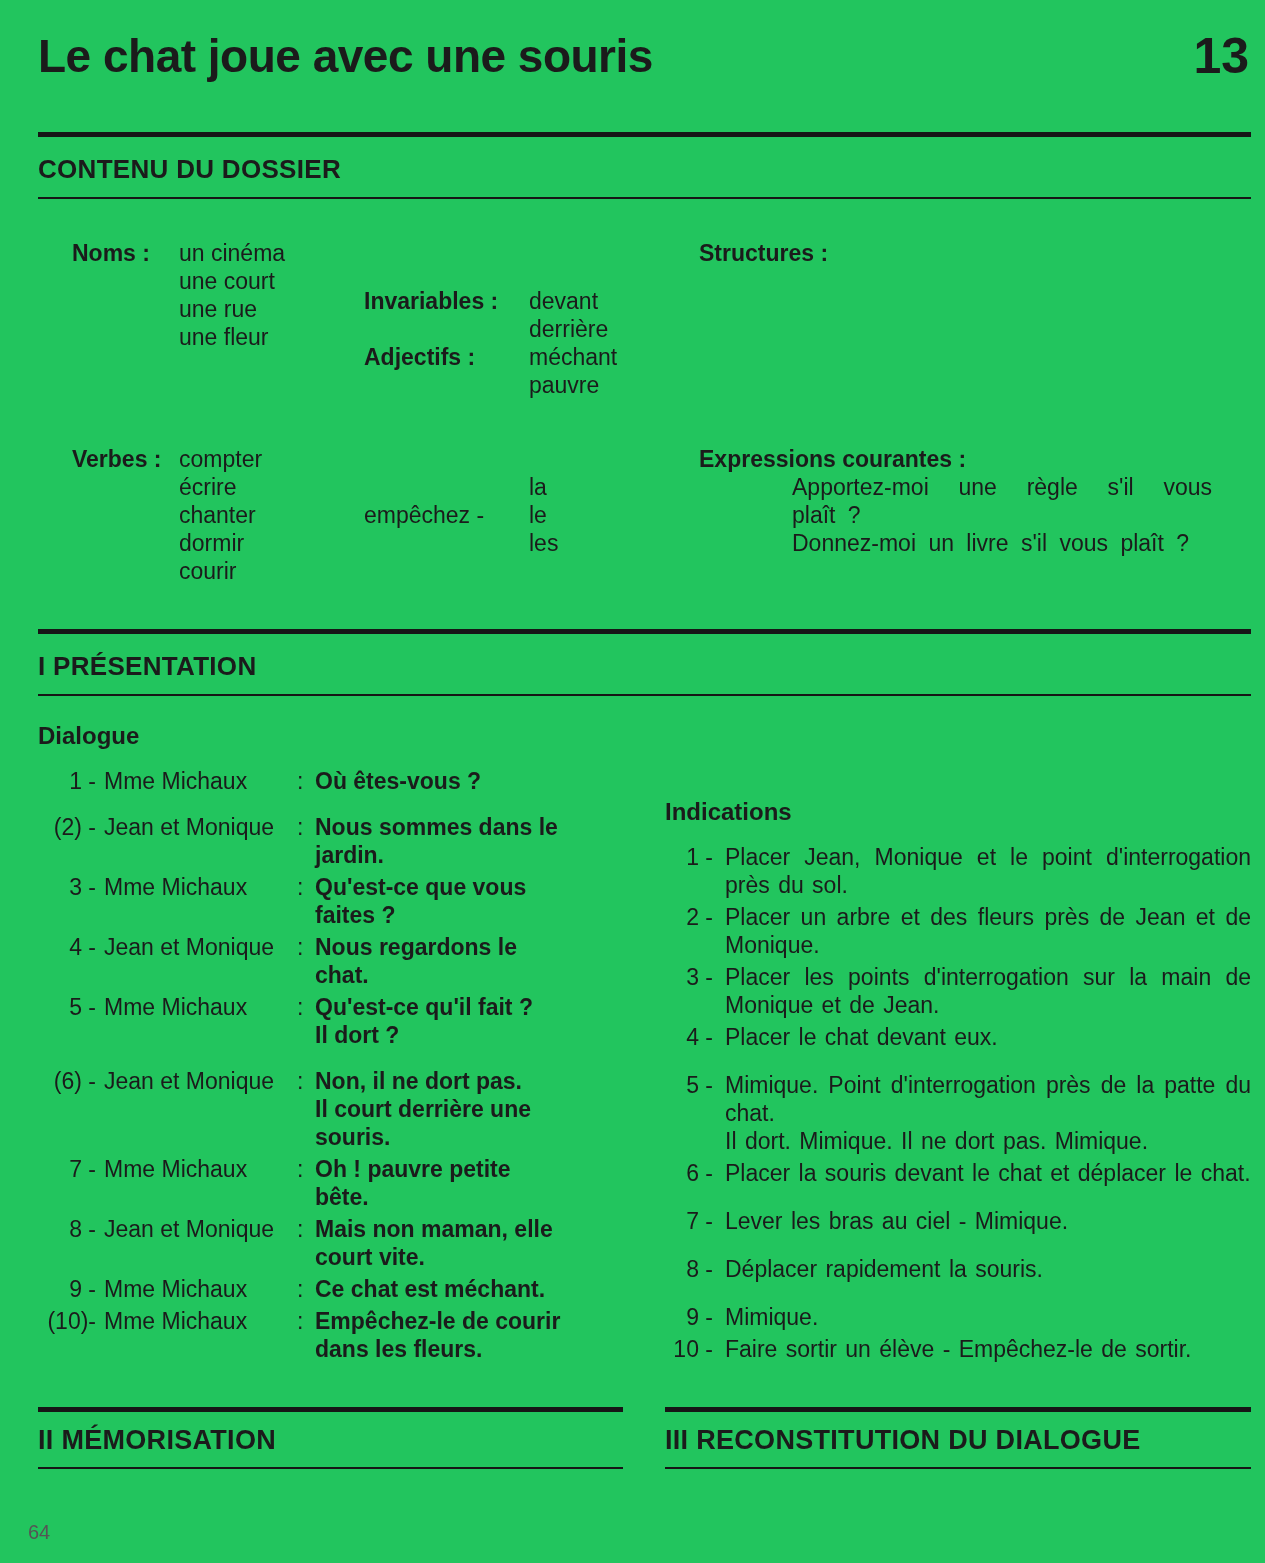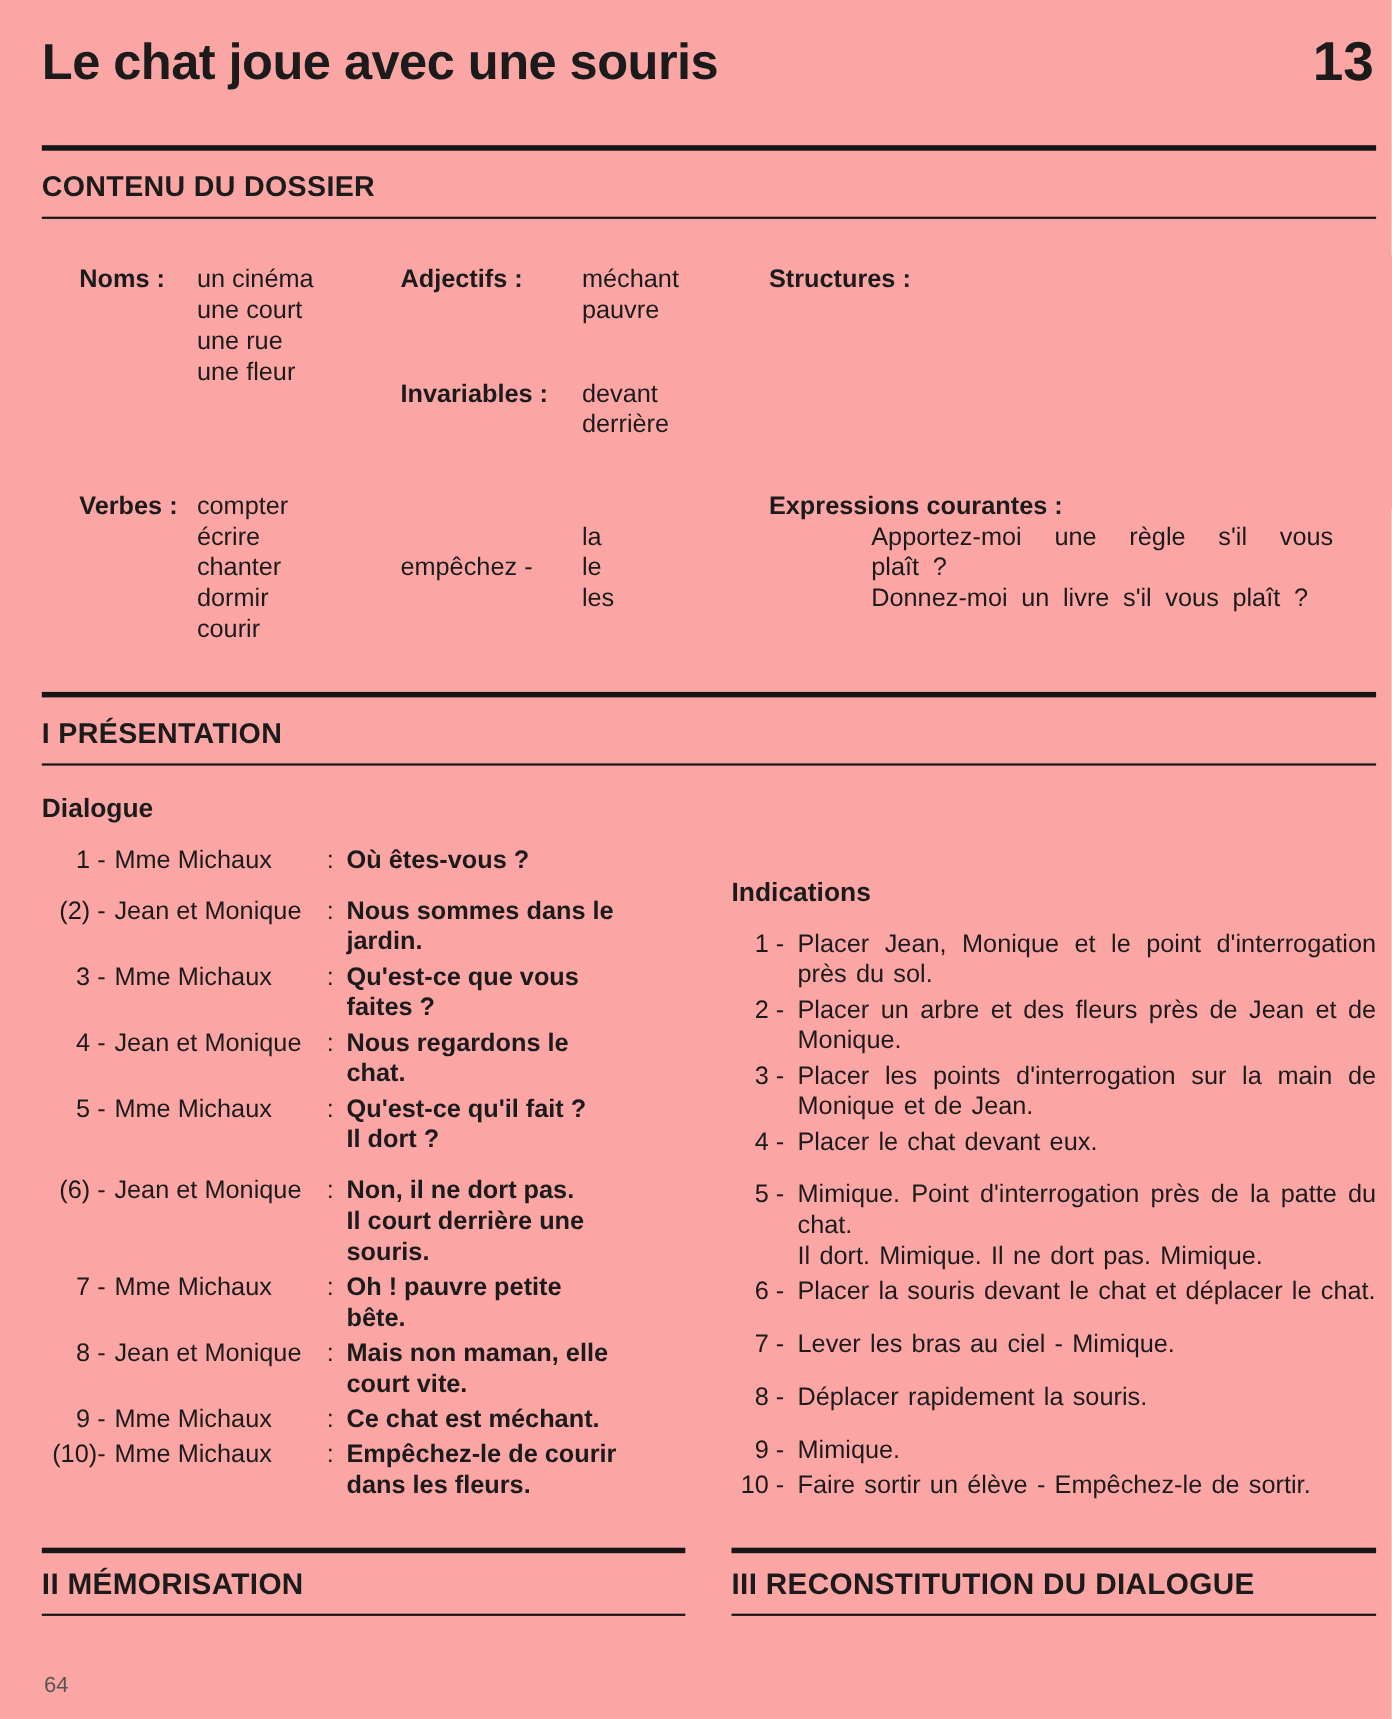--- a/index.html
+++ b/index.html
@@ -6,7 +6,7 @@
   body{width:1265px;}
   .page{
     width:1265px;height:1563px;box-sizing:border-box;position:relative;overflow:hidden;
-    background:#fca5a5;color:#1b1b1b;
+    background:#22c55e;color:#1b1b1b;
     font-family:"Liberation Sans","DejaVu Sans",sans-serif;
     font-size:23px;line-height:28px;
     padding:24px 14px 0 38px;

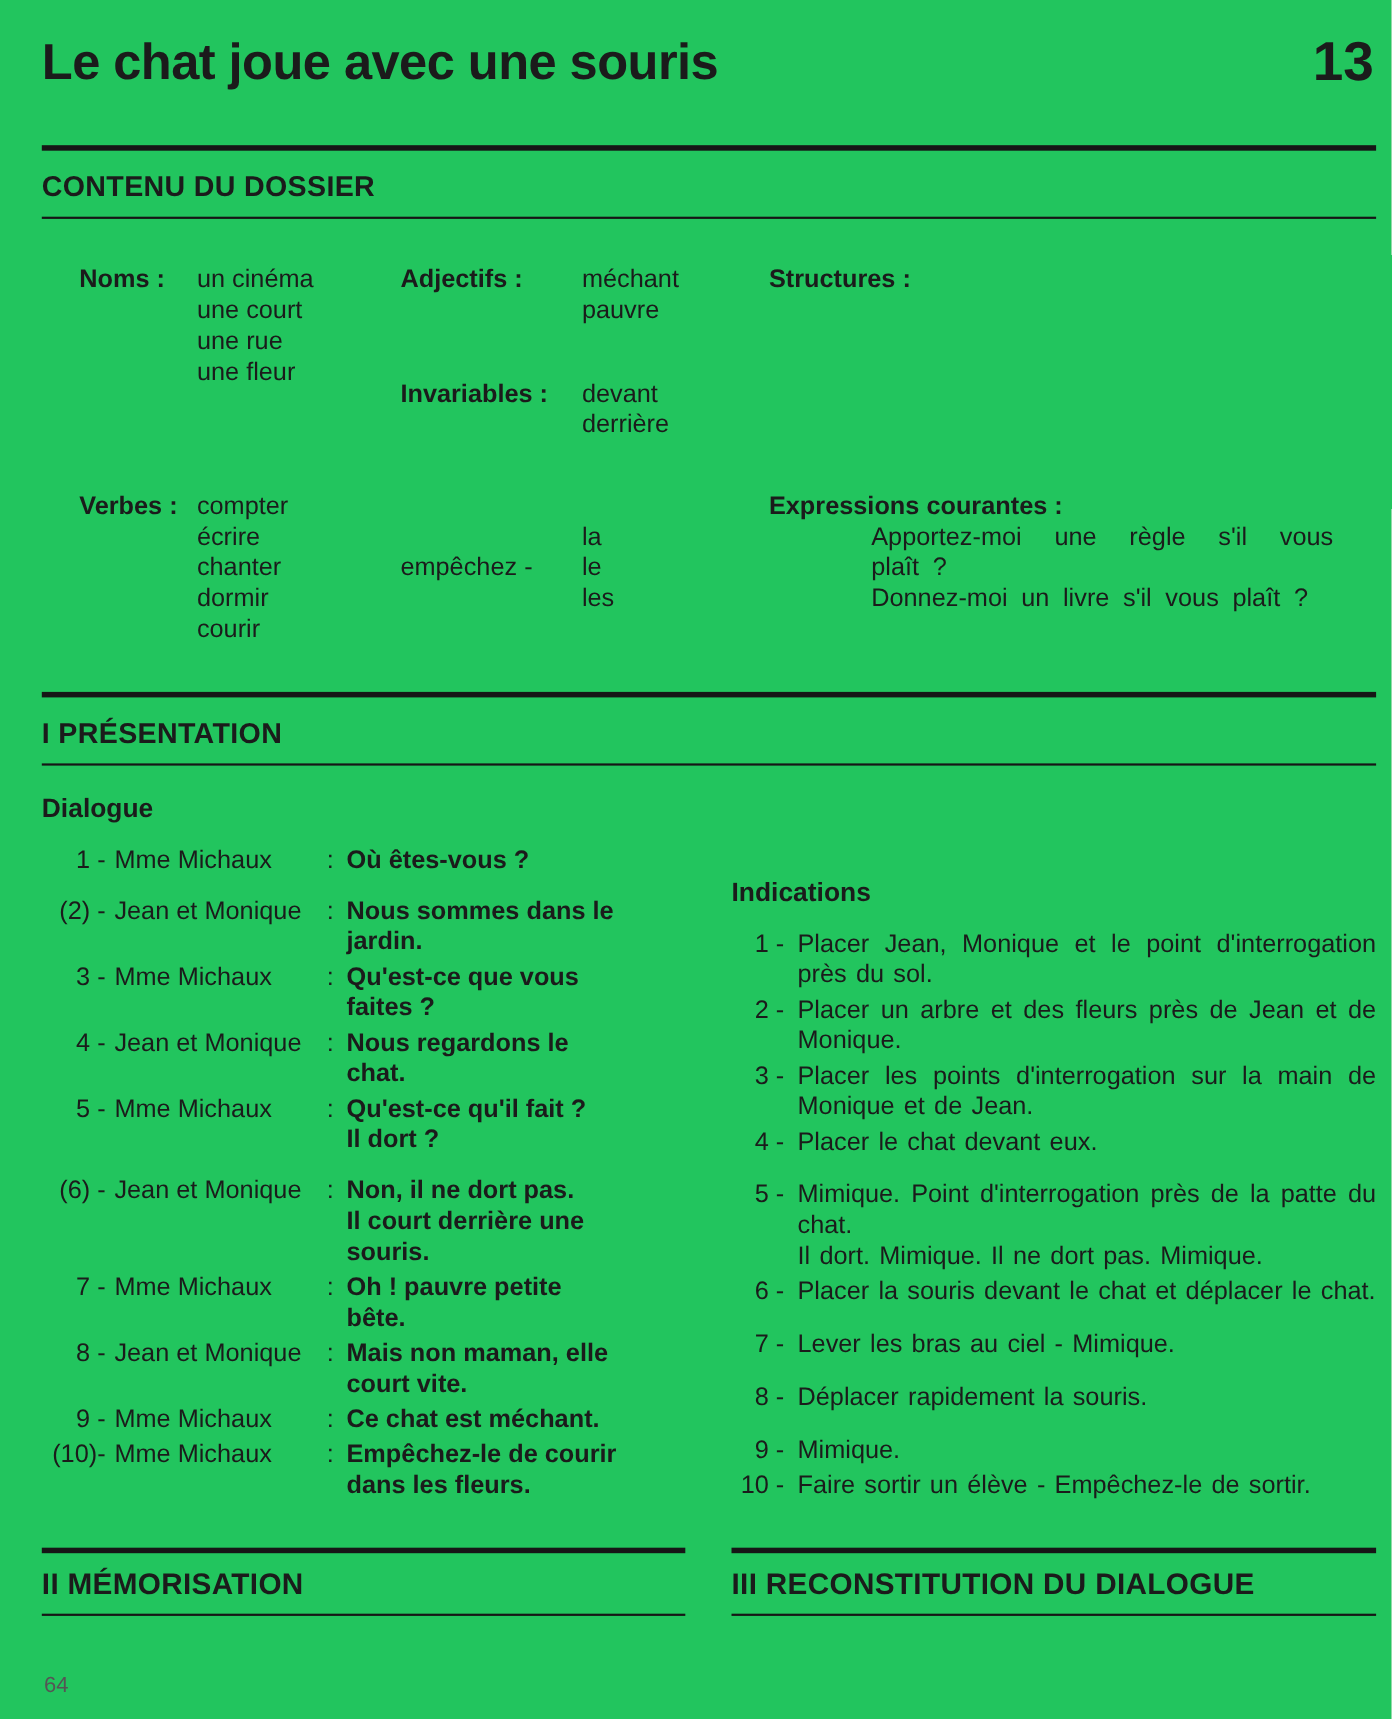--- a/index.html
+++ b/index.html
@@ -95,18 +95,18 @@
         </div>
       </div>
       <div class="c-colB">
+        <div class="pair invar">
+          <span class="lbl lbl-mid">Invariables :</span>
+          <ul class="plain">
+            <li>devant</li>
+            <li>derrière</li>
+          </ul>
+        </div>
         <div class="pair">
           <span class="lbl lbl-mid">Adjectifs :</span>
           <ul class="plain">
             <li>méchant</li>
             <li>pauvre</li>
-          </ul>
-        </div>
-        <div class="pair invar">
-          <span class="lbl lbl-mid">Invariables :</span>
-          <ul class="plain">
-            <li>devant</li>
-            <li>derrière</li>
           </ul>
         </div>
       </div>

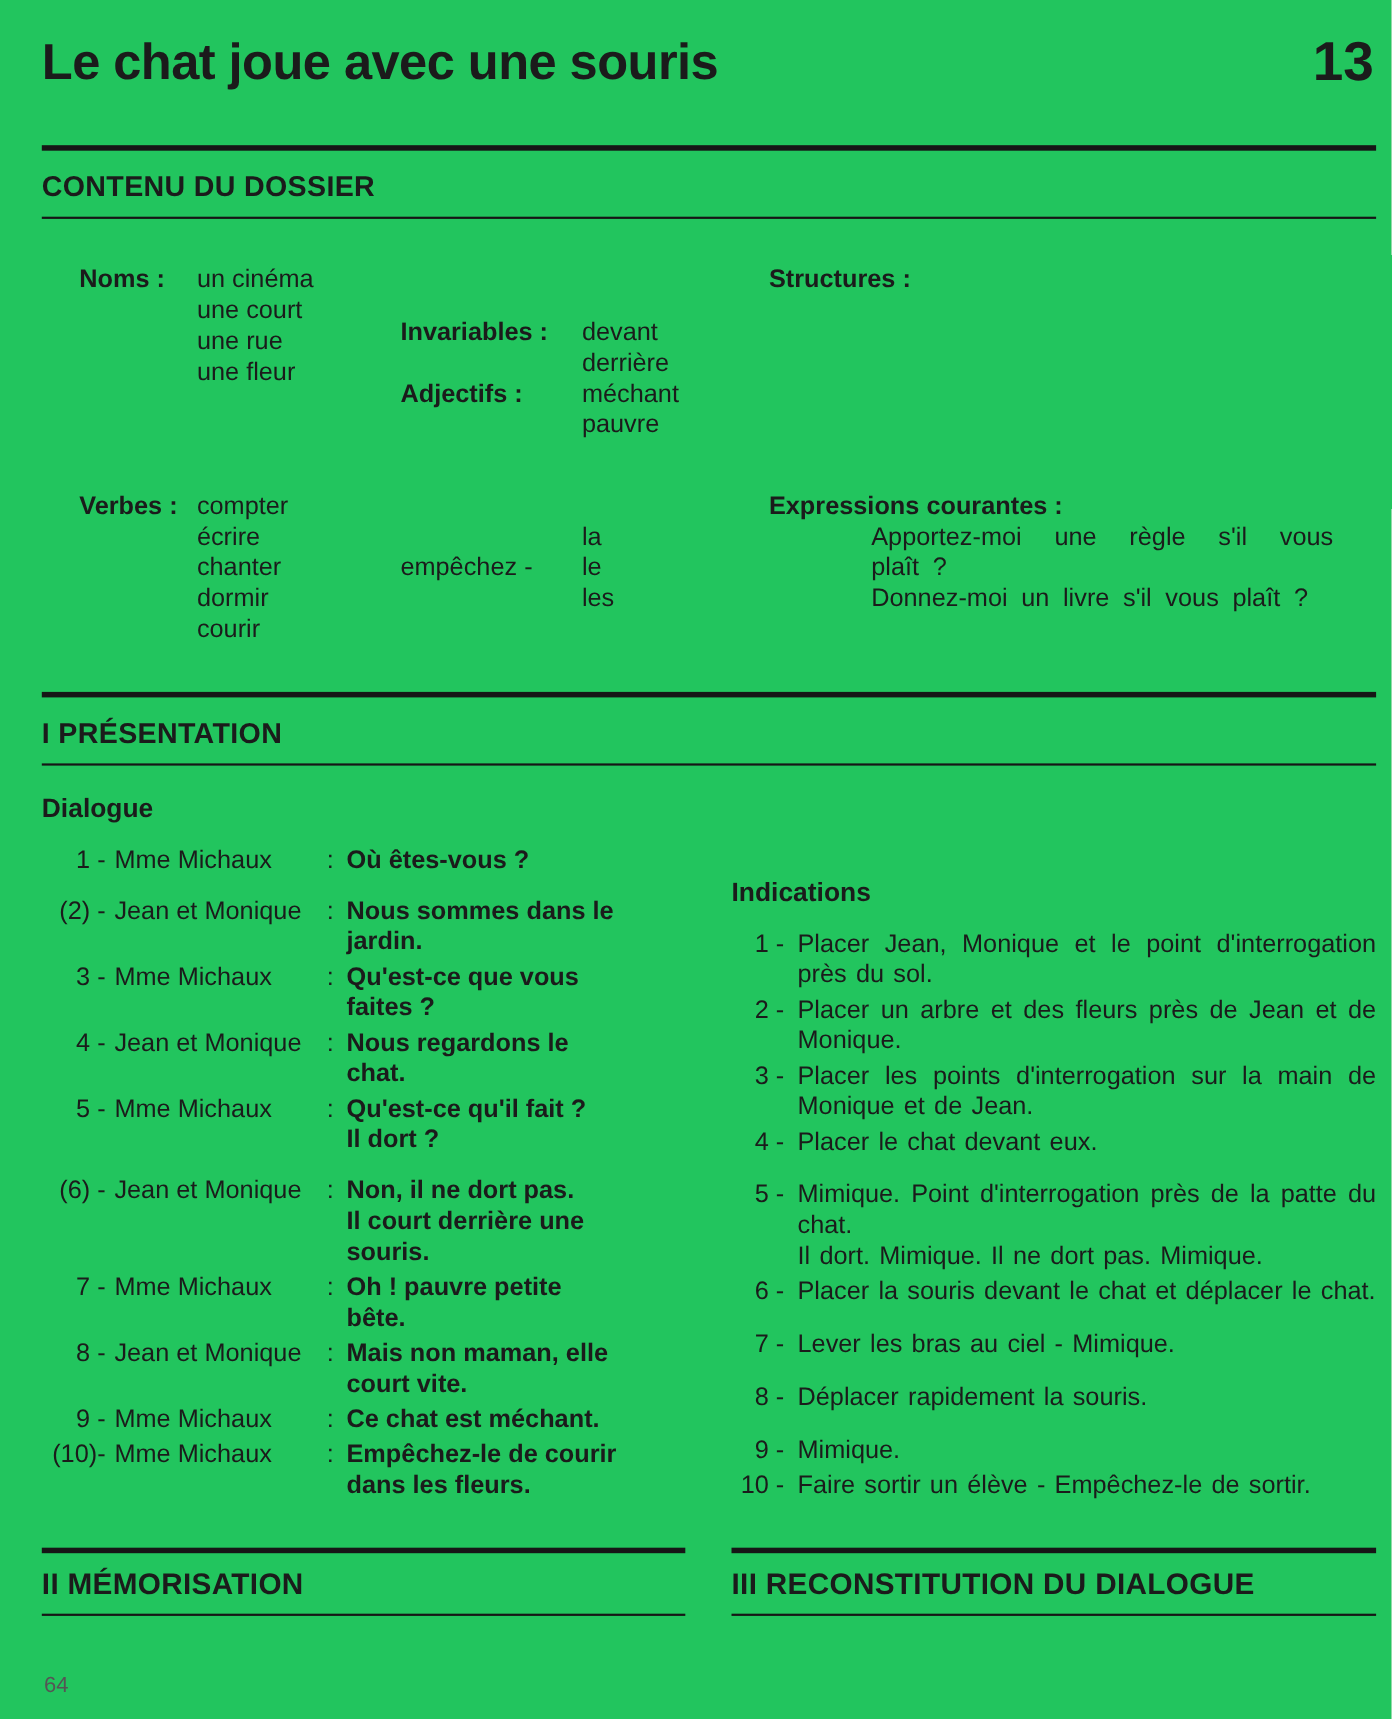--- a/index.html
+++ b/index.html
@@ -65,7 +65,7 @@
   .bot-left{flex:0 0 585px;}
   .bot-right{flex:1;min-width:0;}
   .bot-heading{font-size:27px;line-height:31px;font-weight:700;margin:13px 0 11px;letter-spacing:0.3px;}
-  .folio-bottom{position:absolute;left:40px;bottom:20px;font-size:20px;line-height:22px;color:#555;}
+  .folio-bottom{position:absolute;left:28px;bottom:20px;font-size:20px;line-height:22px;color:#555;}
 </style>
 </head>
 <body>

